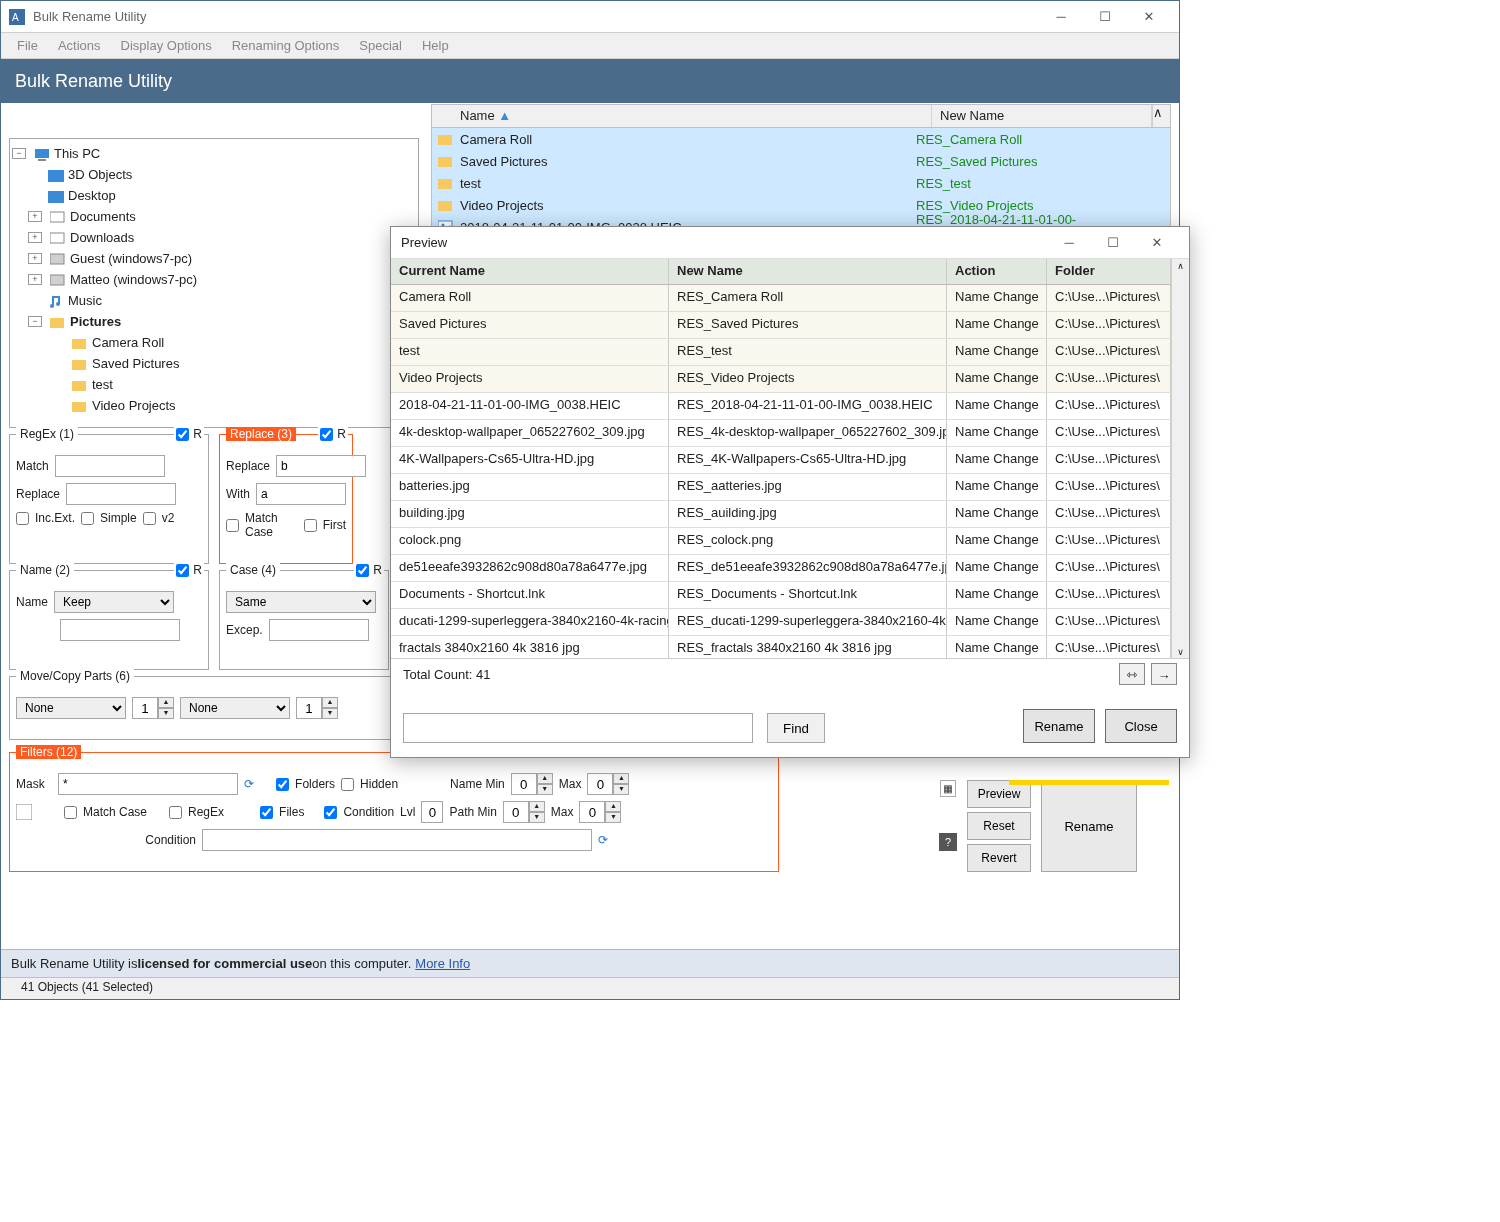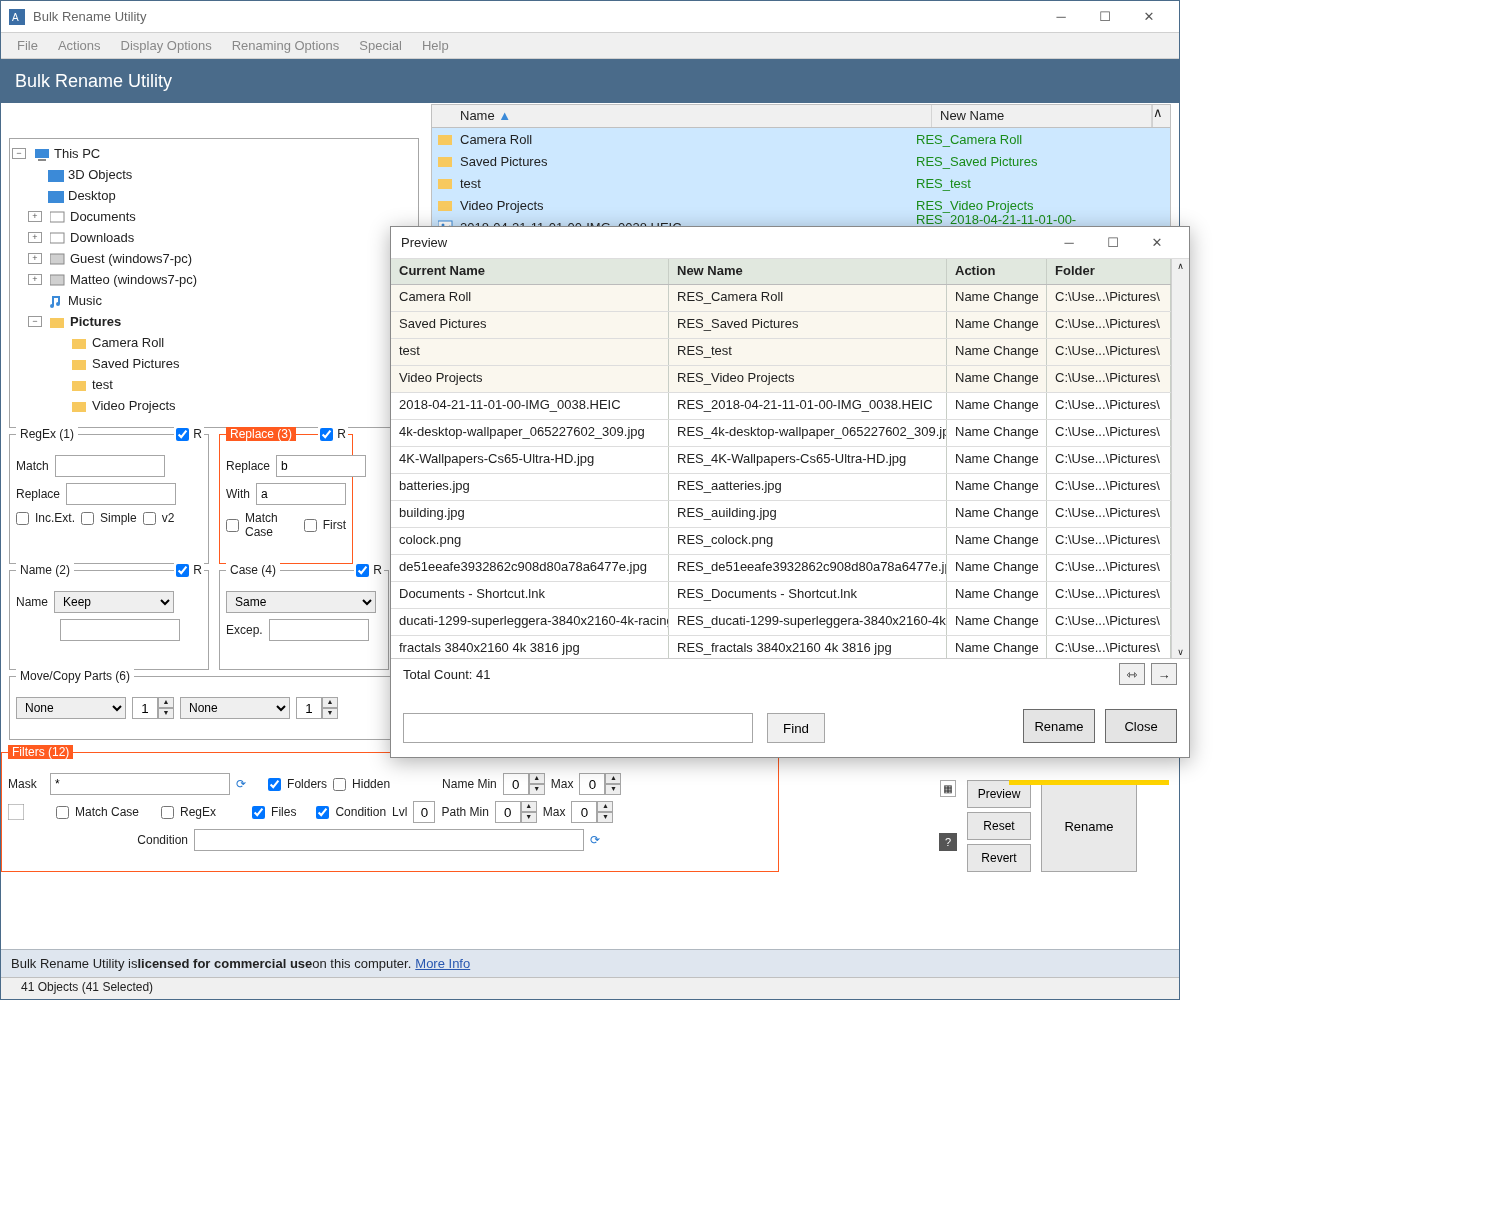--- a/index.html
+++ b/index.html
@@ -44,7 +44,7 @@
   .panel label { font-size: 12px; }
   .panels-row2 { position: absolute; top: 466px; left: 8px; right: 8px; height: 100px; display: flex; gap: 10px; }
   .move-row { position: absolute; top: 572px; left: 8px; right: 8px; height: 64px; }
-  .filters-panel { position: absolute; top: 648px; left: 0; right: 400px; height: 120px; }
+  .filters-panel { position: absolute; top: 648px; left: 8px; right: 400px; height: 120px; }
   .right-buttons { position: absolute; top: 676px; right: 10px; width: 230px; display: flex; align-items: flex-start; }
   .btn-col { display: flex; flex-direction: column; gap: 4px; margin-right: 10px; }
   .std-btn { border: 1px solid #a6a6a6; background: #e9e9e9; height: 28px; width: 64px; font-size: 12px; }

